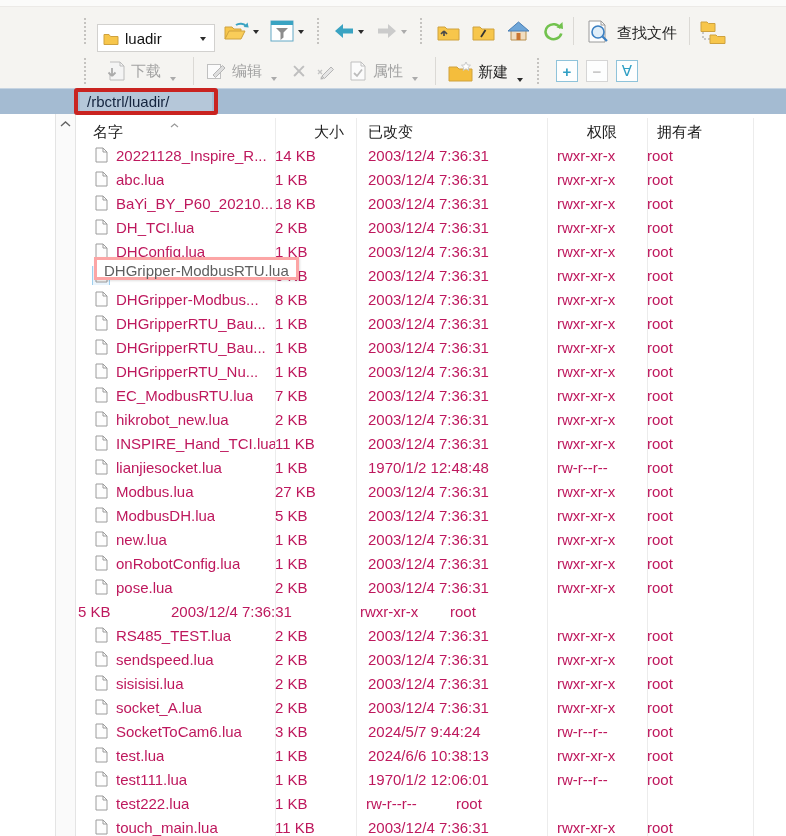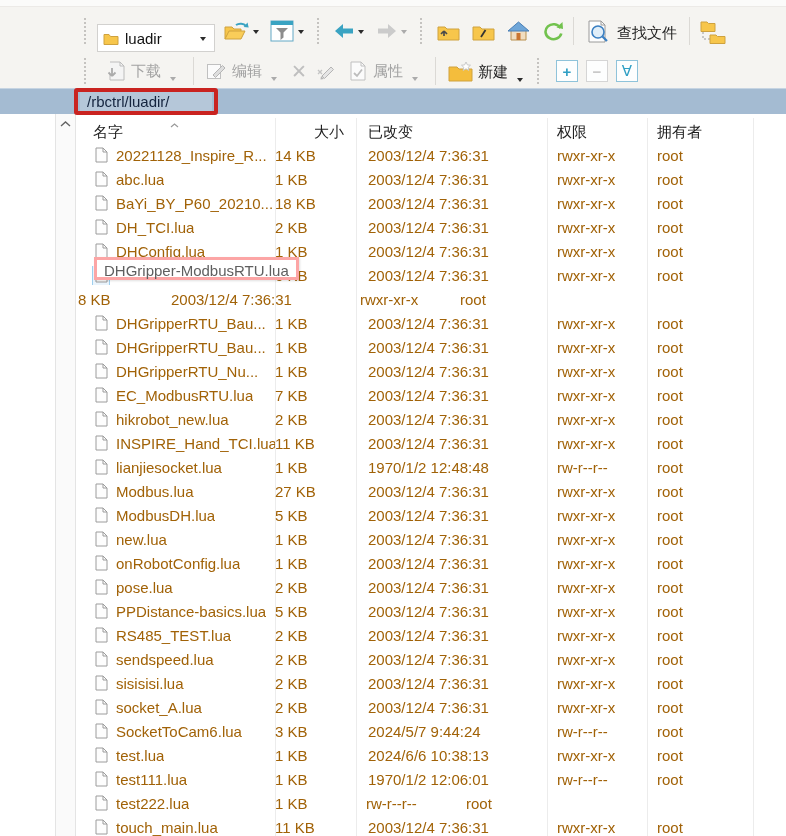--- a/index.html
+++ b/index.html
@@ -61,7 +61,7 @@
   .h-name { width:197px; padding-left:15px; }
   .h-size { width:81px; text-align:right; padding-right:12px; }
   .h-changed { width:191px; padding-left:12px; }
-  .h-perms { width:100px; padding-left:10px; }
+  .h-perms { width:100px; padding-left:10px;text-align:center; }
   .h-owner { width:106px; padding-left:10px; }
 
   .tooltip { position:absolute; left:16px; top:143px; height:23px; line-height:21px; border:3px solid #fca5a5;

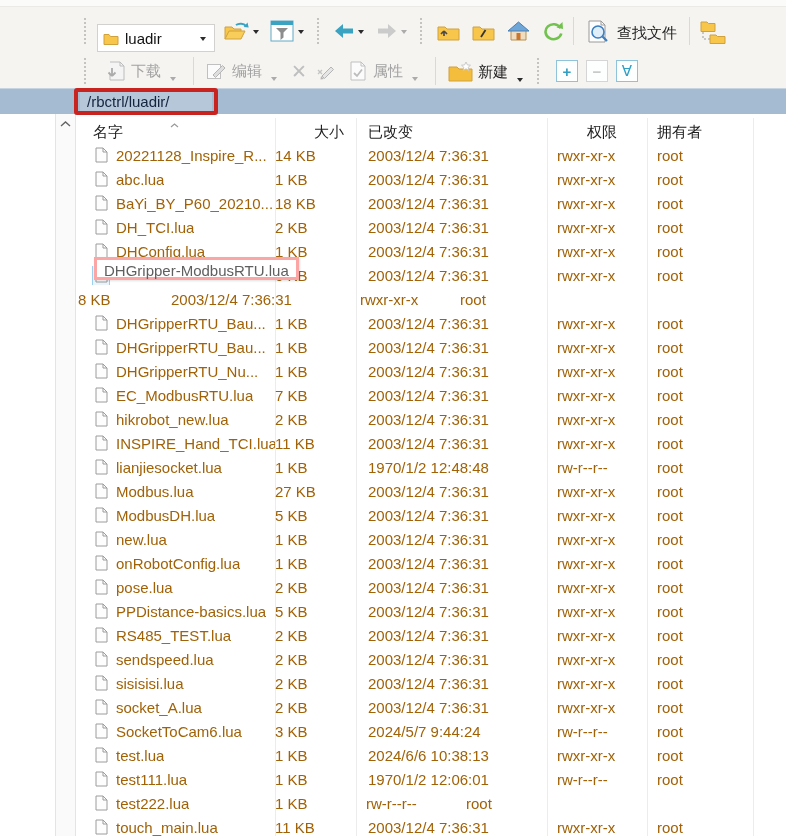--- a/index.html
+++ b/index.html
@@ -49,7 +49,7 @@
              font-size:15px; color:#1c1c1c; }
   .sortglyph { position:absolute; top:0px; left:92px; }
   .rows { position:absolute; top:29px; left:0; right:0; }
-  .frow { display:flex; align-items:center; height:24px; font-size:15px; color:#a16207; }
+  .frow { display:flex; align-items:center; height:24px; font-size:15px; color:#be185d; }
   .c-name { width:197px; padding-left:15px; display:flex; align-items:center; overflow:hidden; white-space:nowrap; }
   .iconwrap { width:16px; height:19px; margin-right:7px; flex:none; display:flex; align-items:center; justify-content:center; }
   .iconwrap.hovered { outline:1px solid #9ecfee; background:#eaf4fc; }

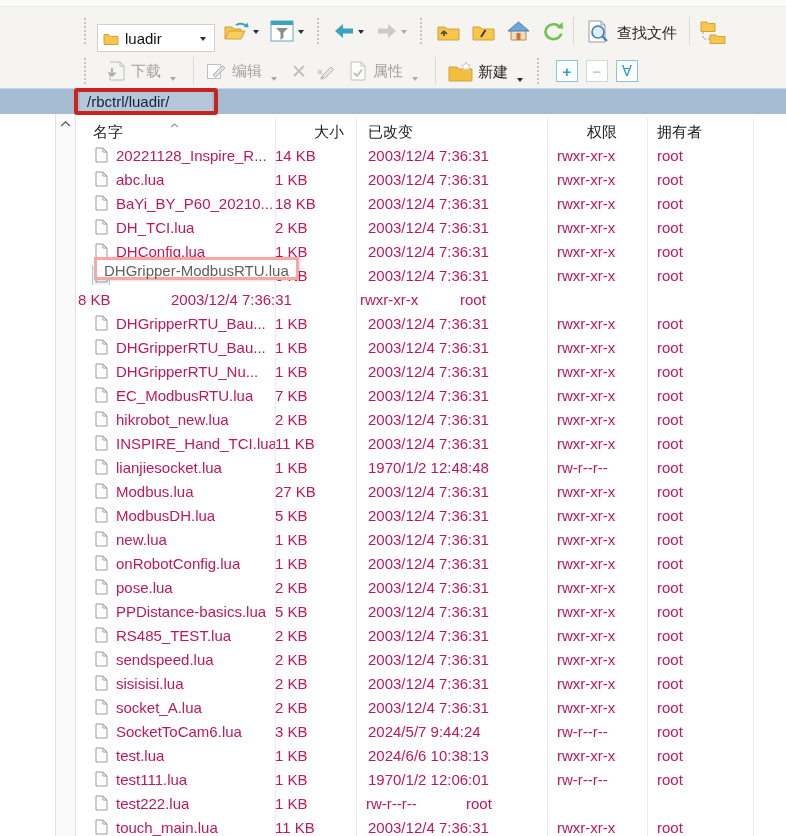--- a/index.html
+++ b/index.html
@@ -57,7 +57,7 @@
   .c-size { width:81px; text-align:left; padding-right:12px; white-space:nowrap; }
   .c-changed { width:191px; padding-left:12px; white-space:nowrap; }
   .c-perms { width:100px; padding-left:10px; white-space:nowrap; }
-  .c-owner { width:106px; padding-left:10px; white-space:nowrap; }
+  .c-owner { width:106px; white-space:nowrap; }
   .h-name { width:197px; padding-left:15px; }
   .h-size { width:81px; text-align:right; padding-right:12px; }
   .h-changed { width:191px; padding-left:12px; }

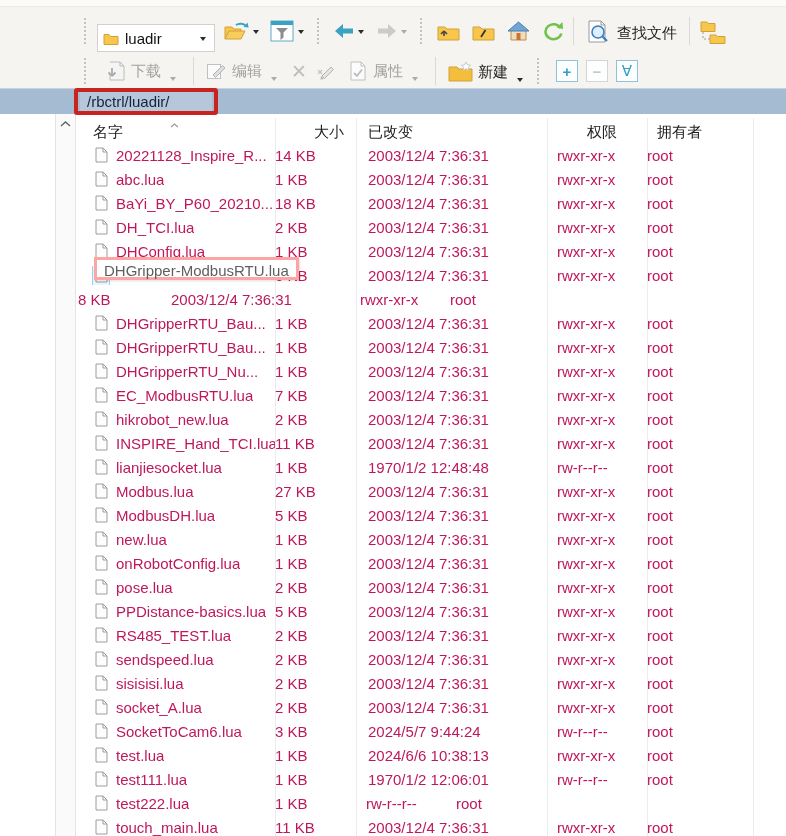--- a/index.html
+++ b/index.html
@@ -397,6 +397,15 @@
   </div>
 
   <div class="frow">
+    <div class="c-name">
+      <span class="iconwrap">
+        <svg width="13" height="16">
+          <path d="M1 1 h7 l4 4 v10 h-11 z" fill="#fdfdfd" stroke="#9c9c9c"></path>
+          <path d="M8 1 v4 h4" fill="none" stroke="#9c9c9c"></path>
+        </svg>
+      </span>
+      <span class="nametxt">DHGripper-Modbus...</span>
+    </div>
     <div class="c-size">8 KB</div>
     <div class="c-changed">2003/12/4 7:36:31</div>
     <div class="c-perms">rwxr-xr-x</div>

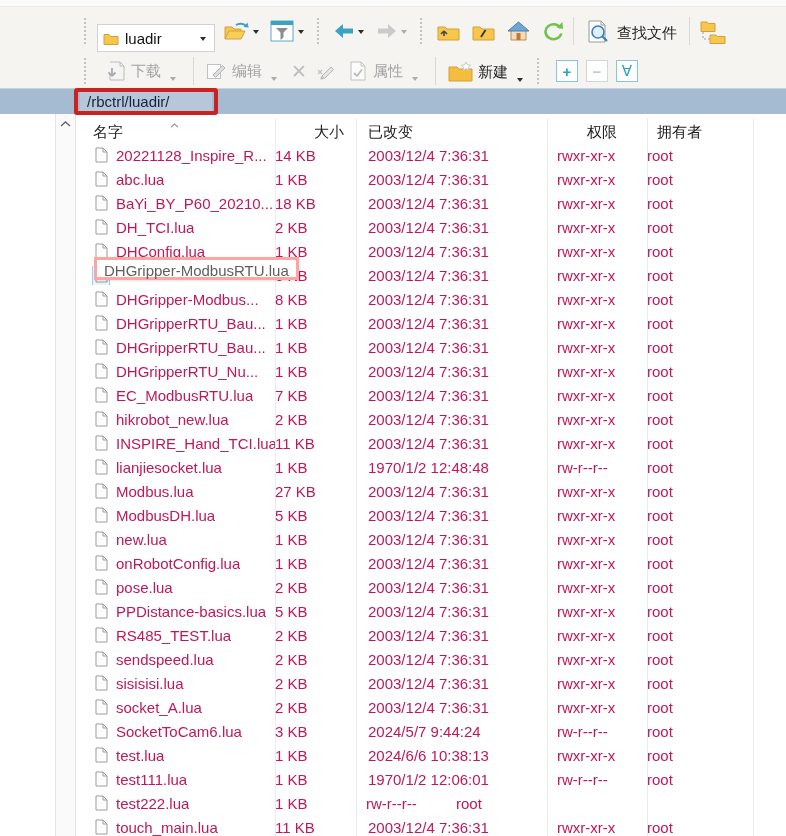--- a/index.html
+++ b/index.html
@@ -605,15 +605,6 @@
   </div>
 
   <div class="frow">
-    <div class="c-name">
-      <span class="iconwrap">
-        <svg width="13" height="16">
-          <path d="M1 1 h7 l4 4 v10 h-11 z" fill="#fdfdfd" stroke="#9c9c9c"></path>
-          <path d="M8 1 v4 h4" fill="none" stroke="#9c9c9c"></path>
-        </svg>
-      </span>
-      <span class="nametxt">PPDistance-basics.lua</span>
-    </div>
     <div class="c-size">5 KB</div>
     <div class="c-changed">2003/12/4 7:36:31</div>
     <div class="c-perms">rwxr-xr-x</div>

